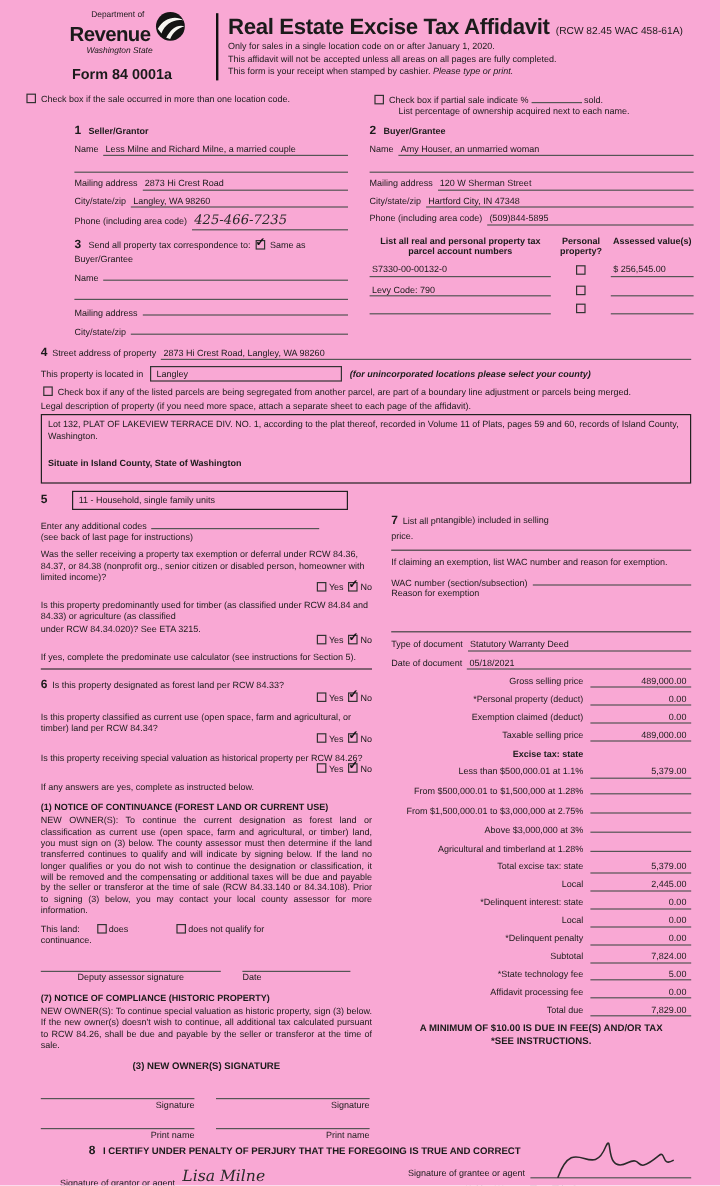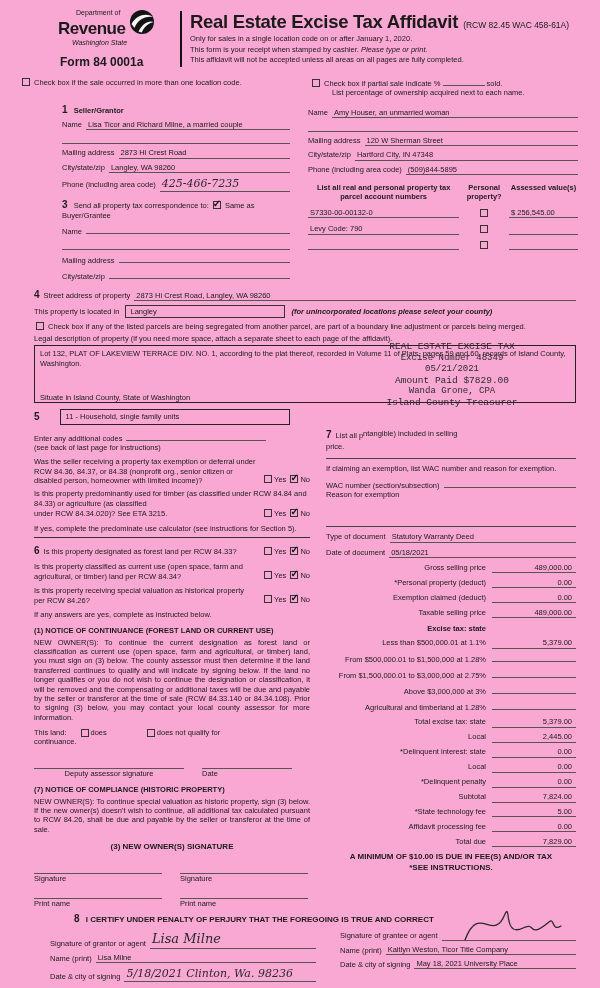--- a/index.html
+++ b/index.html
@@ -148,11 +148,11 @@
         <span class="titleref">(RCW 82.45 WAC 458-61A)</span>
       </div>
       <div class="hline">Only for sales in a single location code on or after January 1, 2020.</div>
+      <div class="hline">This affidavit will not be accepted unless all areas on all pages are fully completed.</div>
       <div class="hline">
         <span>This form is your receipt when stamped by cashier.</span>
         <span class="i">Please type or print.</span>
       </div>
-      <div class="hline">This affidavit will not be accepted unless all areas on all pages are fully completed.</div>
     </div>
   </div>
 

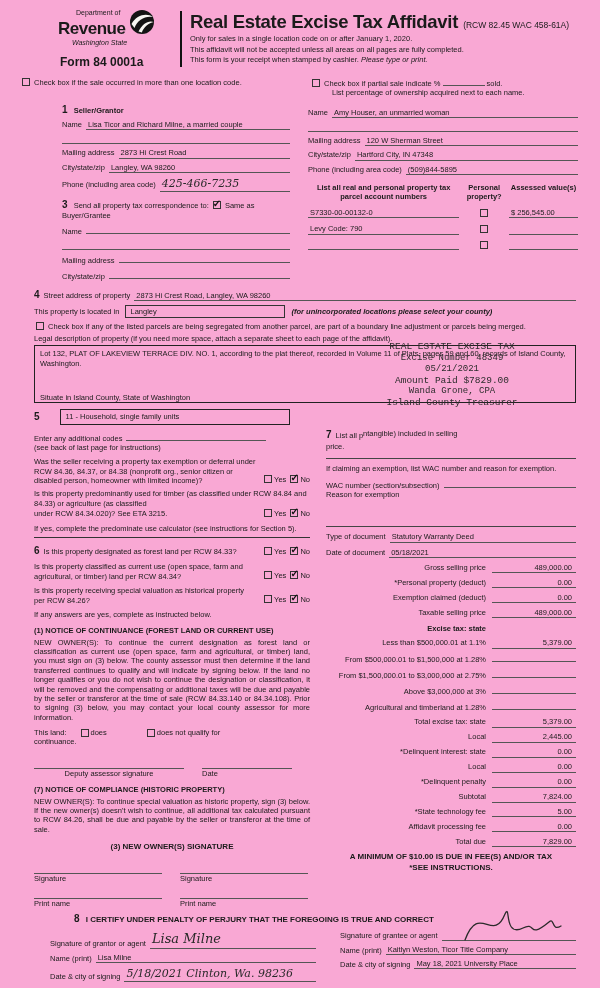--- a/index.html
+++ b/index.html
@@ -217,6 +217,10 @@
     </div>
 
     <div class="colR">
+      <div class="sechead">
+        <span class="secnum">2</span>
+        <span class="t">Buyer/Grantee</span>
+      </div>
       <div class="row frow">
         <span class="lbl">Name</span>
         <span class="fill">Amy Houser, an unmarried woman</span>

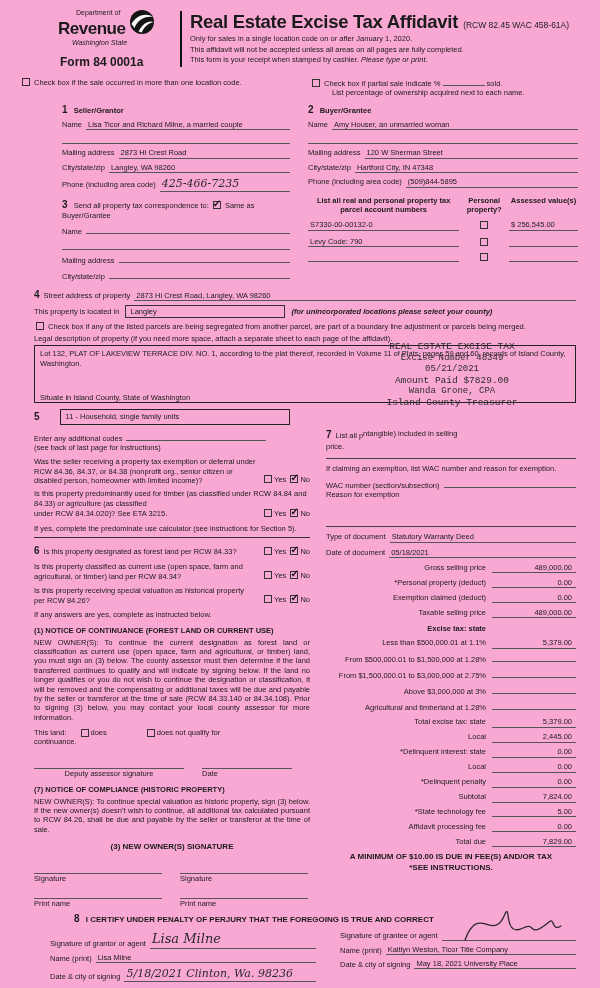--- a/index.html
+++ b/index.html
@@ -180,7 +180,7 @@
       </div>
       <div class="row frow">
         <span class="lbl">Name</span>
-        <span class="fill">Lisa Ticor and Richard Milne, a married couple</span>
+        <span class="fill">Less Milne and Richard Milne, a married couple</span>
       </div>
       <div class="blankline"></div>
       <div class="row frow">

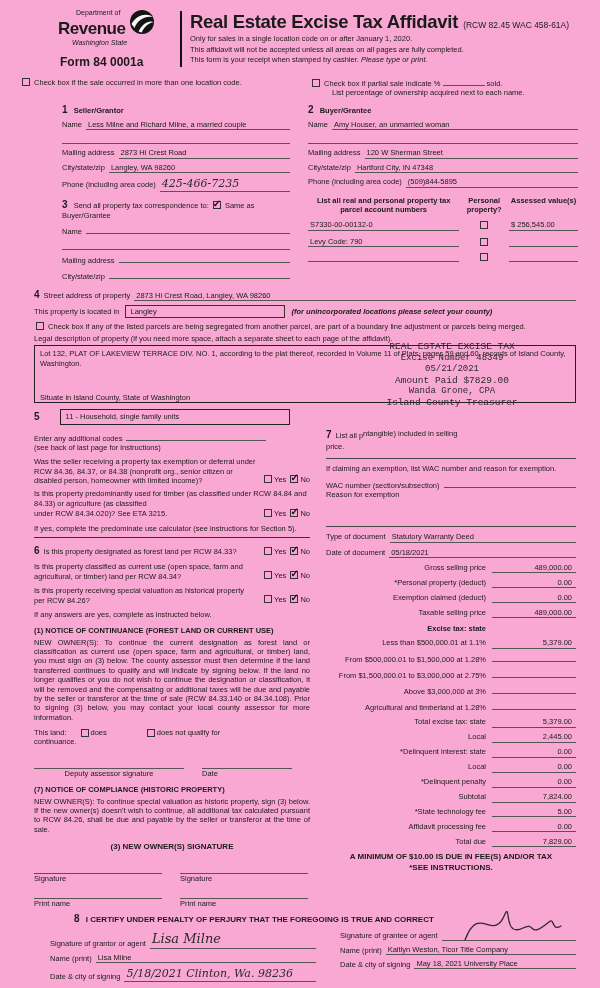--- a/index.html
+++ b/index.html
@@ -286,14 +286,6 @@
     </div>
   </div>
 
-  <div class="stamp">
-    <div class="s1">REAL ESTATE EXCISE TAX</div>
-    <div class="s2">Excise Number 48349</div>
-    <div class="s3">05/21/2021</div>
-    <div class="s4">Amount Paid $7829.00</div>
-    <div class="s5">Wanda Grone, CPA</div>
-    <div class="s6">Island County Treasurer</div>
-  </div>
 
   <div class="mid">
     <div class="midL">

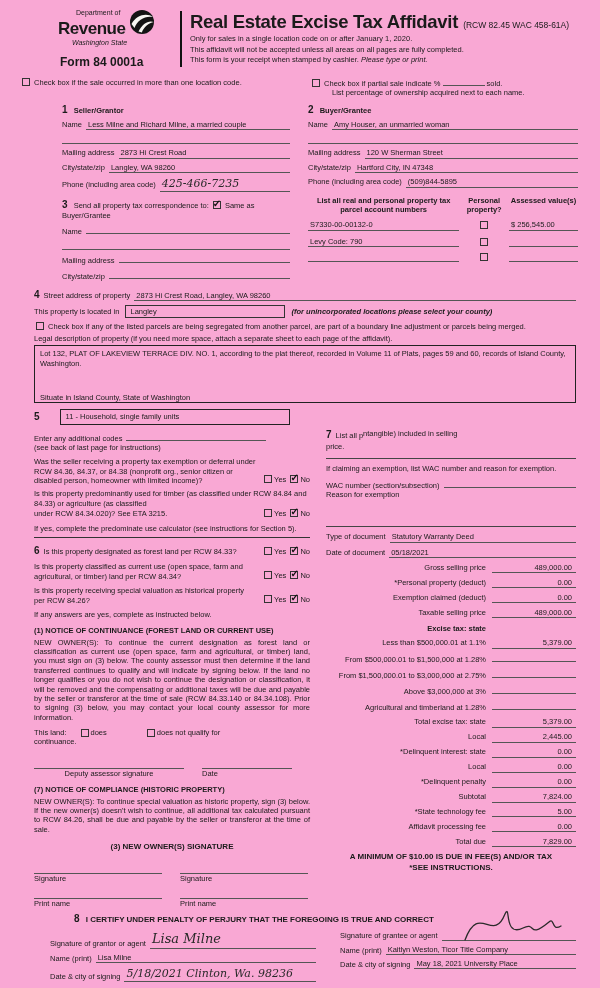--- a/index.html
+++ b/index.html
@@ -62,7 +62,7 @@
   .locrow{margin-top:4px;align-items:center;}
   .locbox{border:1px solid #333;width:160px;height:13px;padding:1px 4px;margin:0 6px;}
   .legalbox{border:1px solid #222;margin-top:2px;padding:3px 5px 2px 5px;height:58px;position:relative;}
-  .situate{position:absolute;left:5px;bottom:0;}
+  .situate{position:absolute;left:5px;bottom:12px;font-weight:bold;}
 
   
   .stamp{position:absolute;left:338px;top:341px;width:228px;text-align:center;z-index:6;

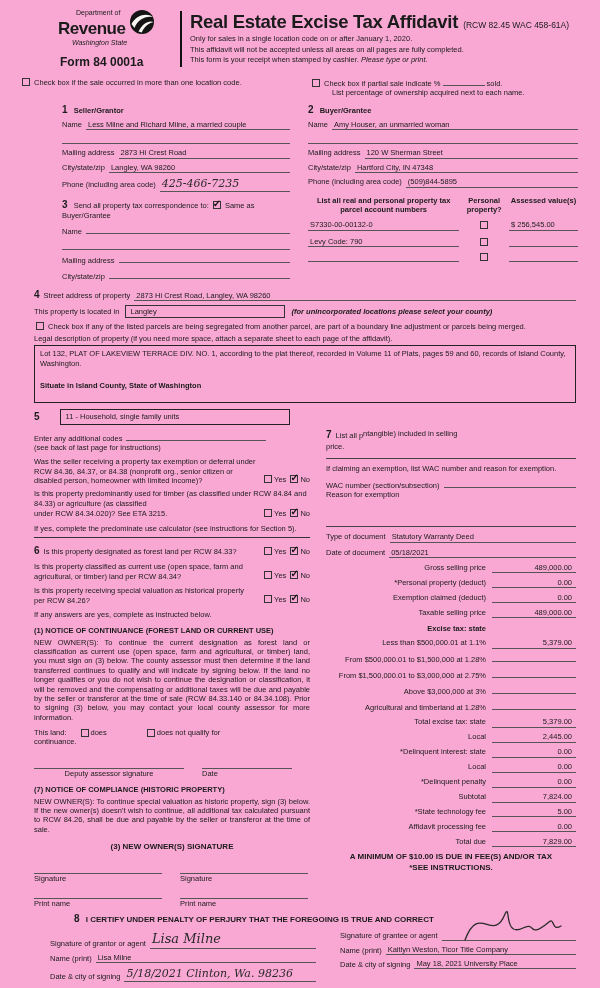--- a/index.html
+++ b/index.html
@@ -75,7 +75,7 @@
   .midL{width:276px;flex:none;}
   .midR{flex:1;padding-left:16px;position:relative;}
   .codebox{border:1px solid #222;width:230px;padding:2px 5px;margin-left:16px;}
-  .qrow{display:flex;margin-top:5px;}
+  .qrow{display:flex;margin-top:5px;flex-direction:column;}
   .qtext{flex:1;padding-right:6px;}
   .yn{white-space:nowrap;align-self:flex-end;padding-bottom:1px;}
   .noteblock{border-bottom:1px solid #333;padding:4px 0 4px 0;}

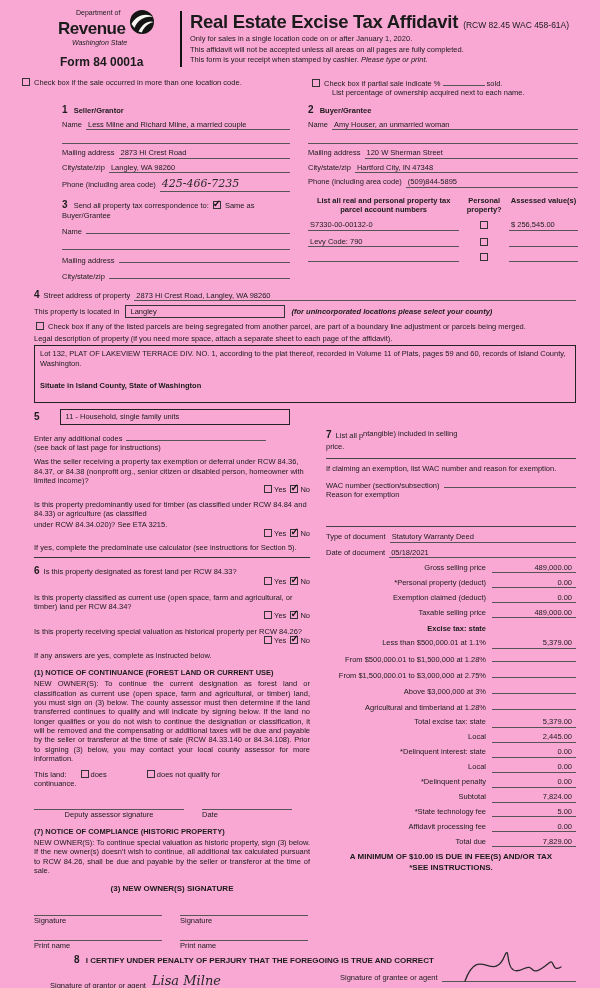--- a/index.html
+++ b/index.html
@@ -89,7 +89,7 @@
   .dlab1{width:150px;text-align:center;} .dlab2{margin-left:18px;}
   .ctitle{font-weight:bold;margin-top:7px;}
   .newowner{font-weight:bold;text-align:center;margin-top:8px;font-size:8px;}
-  .sigpair{display:flex;margin-top:12px;}
+  .sigpair{display:flex;margin-top:12px;text-align:right;}
   .sp{width:128px;} .sp+.sp{margin-left:18px;}
   .spline{border-bottom:1px solid #555;height:10px;}
   .hr{border-top:1px solid #444;margin:5px 0;}

